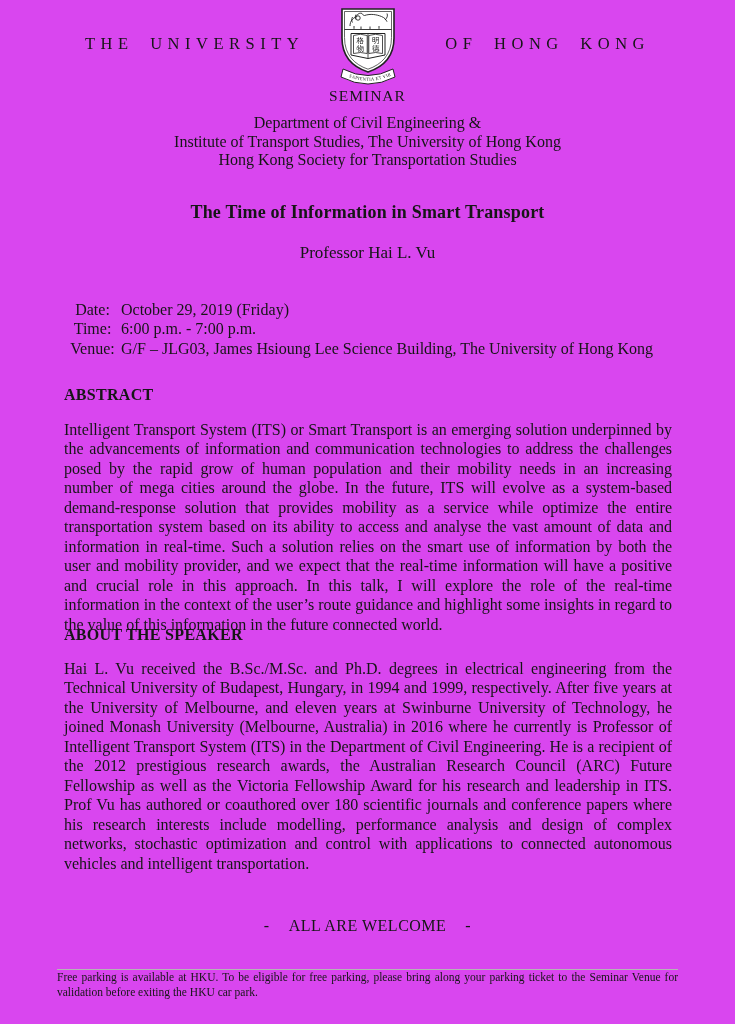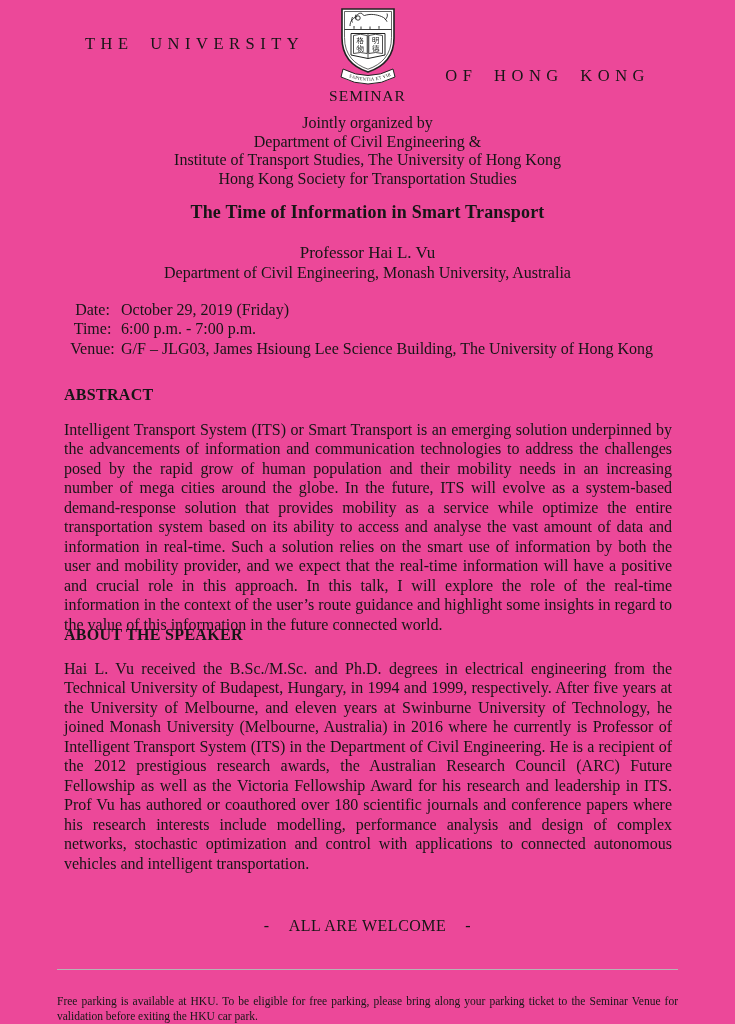--- a/index.html
+++ b/index.html
@@ -7,7 +7,7 @@
     position:relative;
     width:735px; height:1024px;
     margin:0 auto;
-    background:#ec4899;
+    background:#d946ef;
     color:#161616;
     font-family:"Liberation Serif", serif;
     overflow:hidden;

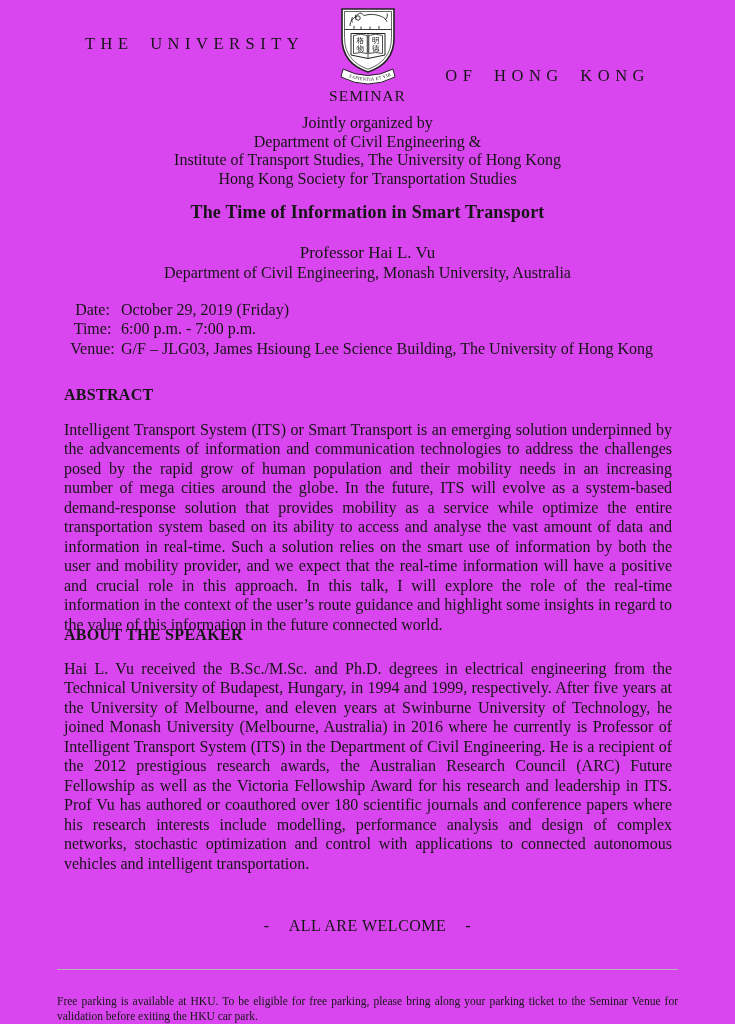--- a/index.html
+++ b/index.html
@@ -23,7 +23,7 @@
     white-space:nowrap;
   }
   .masthead-left  { left:85px; }
-  .masthead-right { right:85px;margin-top:32px; }
+  .masthead-right { right:85px; }
 
   .crest-wrap { top:6px; left:50%; transform:translateX(-50%); }
 

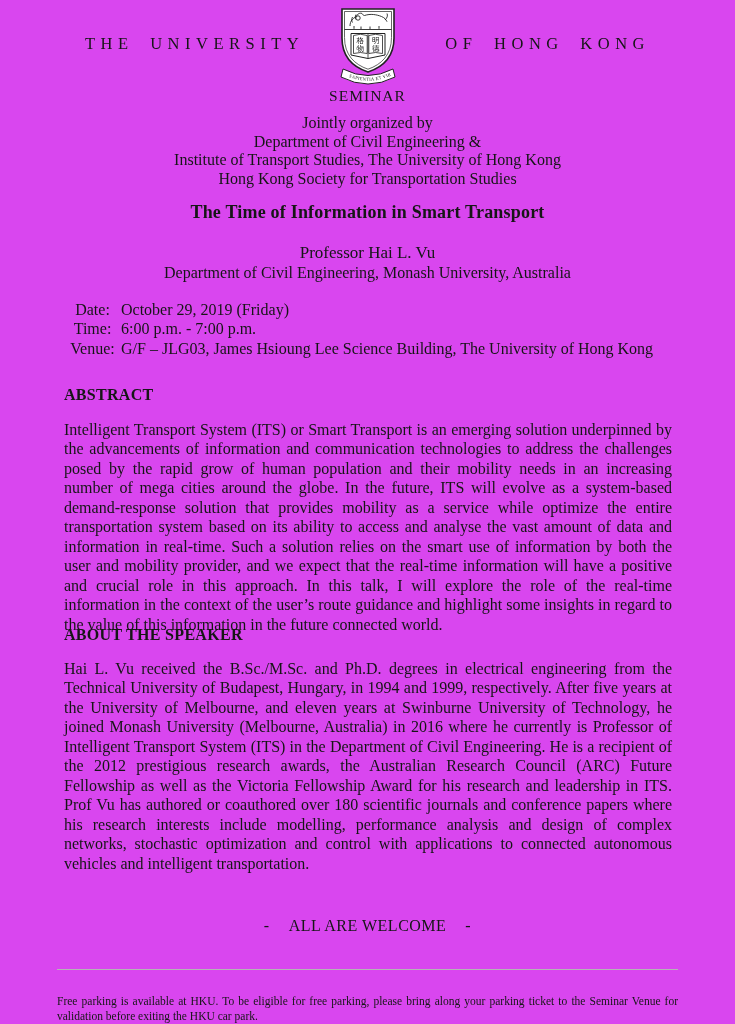--- a/index.html
+++ b/index.html
@@ -143,7 +143,6 @@
   <div class="abs centered seminar-label">SEMINAR</div>
 
   <div class="abs centered organizers">
-    <div>Jointly organized by</div>
     <div>Department of Civil Engineering &amp;</div>
     <div>Institute of Transport Studies, The University of Hong Kong</div>
     <div>Hong Kong Society for Transportation Studies</div>

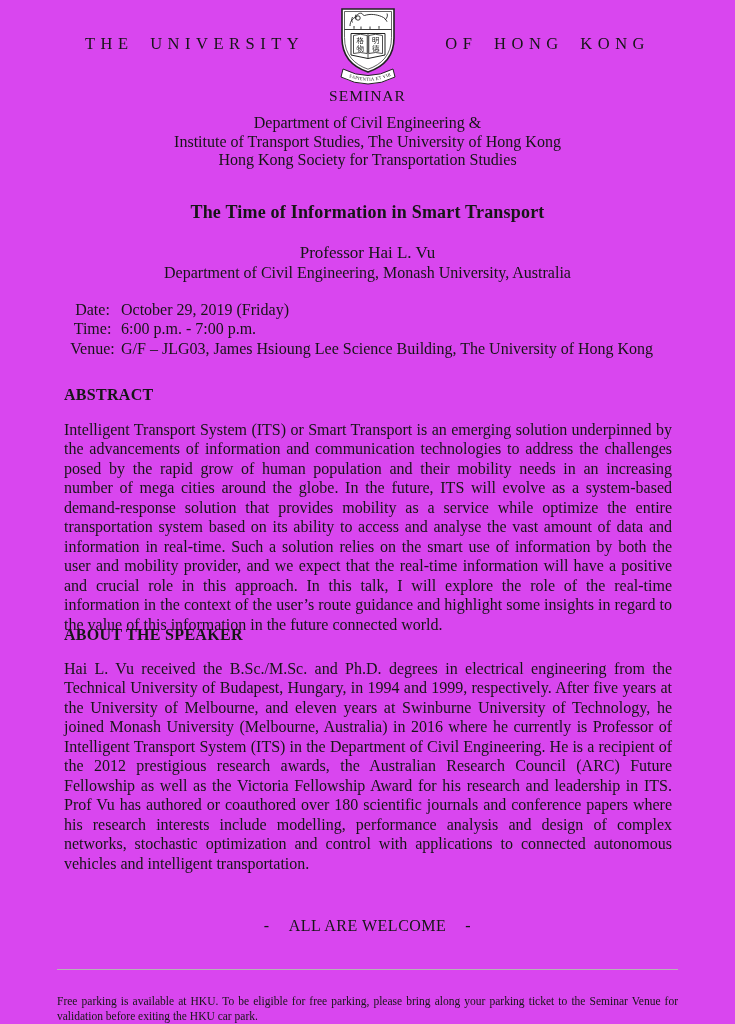--- a/index.html
+++ b/index.html
@@ -151,7 +151,6 @@
   <div class="abs centered seminar-title">The Time of Information in Smart Transport</div>
 
   <div class="abs centered speaker-name">Professor Hai L. Vu</div>
-  <div class="abs centered speaker-aff">Department of Civil Engineering, Monash University, Australia</div>
 
   <div class="abs details">
     <div class="detail-row">

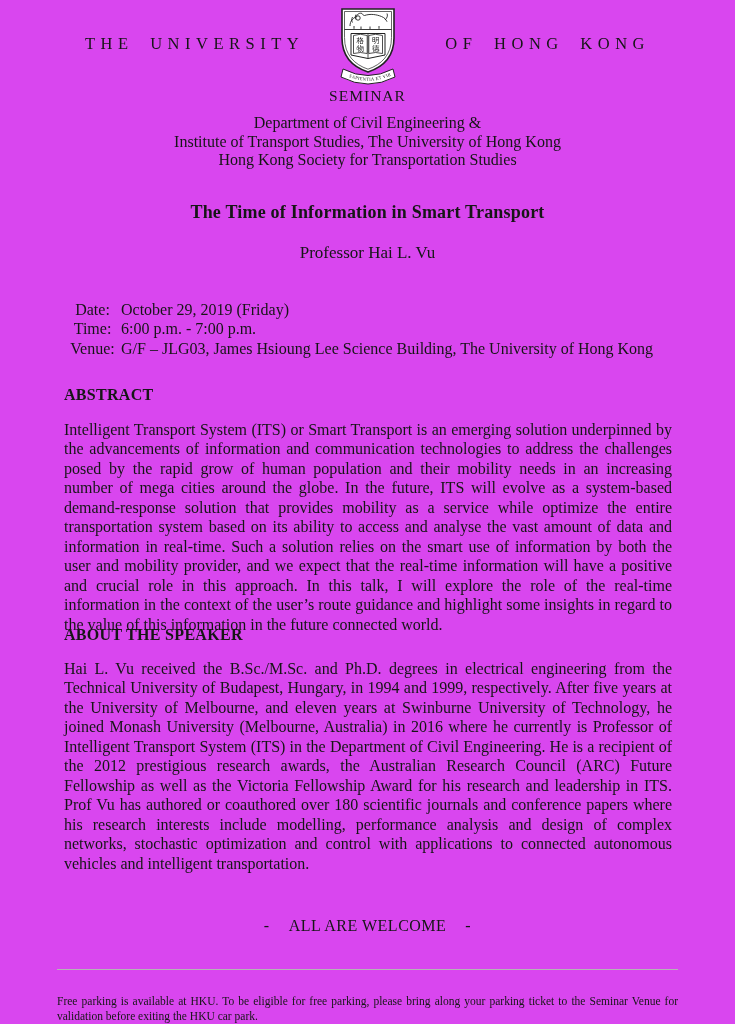--- a/index.html
+++ b/index.html
@@ -86,7 +86,7 @@
   .footer {
     top:969px; left:57px; width:621px;
     border-top:1px solid #b5b5b5;
-    padding-top:24px;
+    padding-top:0;
     font-size:11.5px;
     line-height:14.5px;
     text-align:justify;

